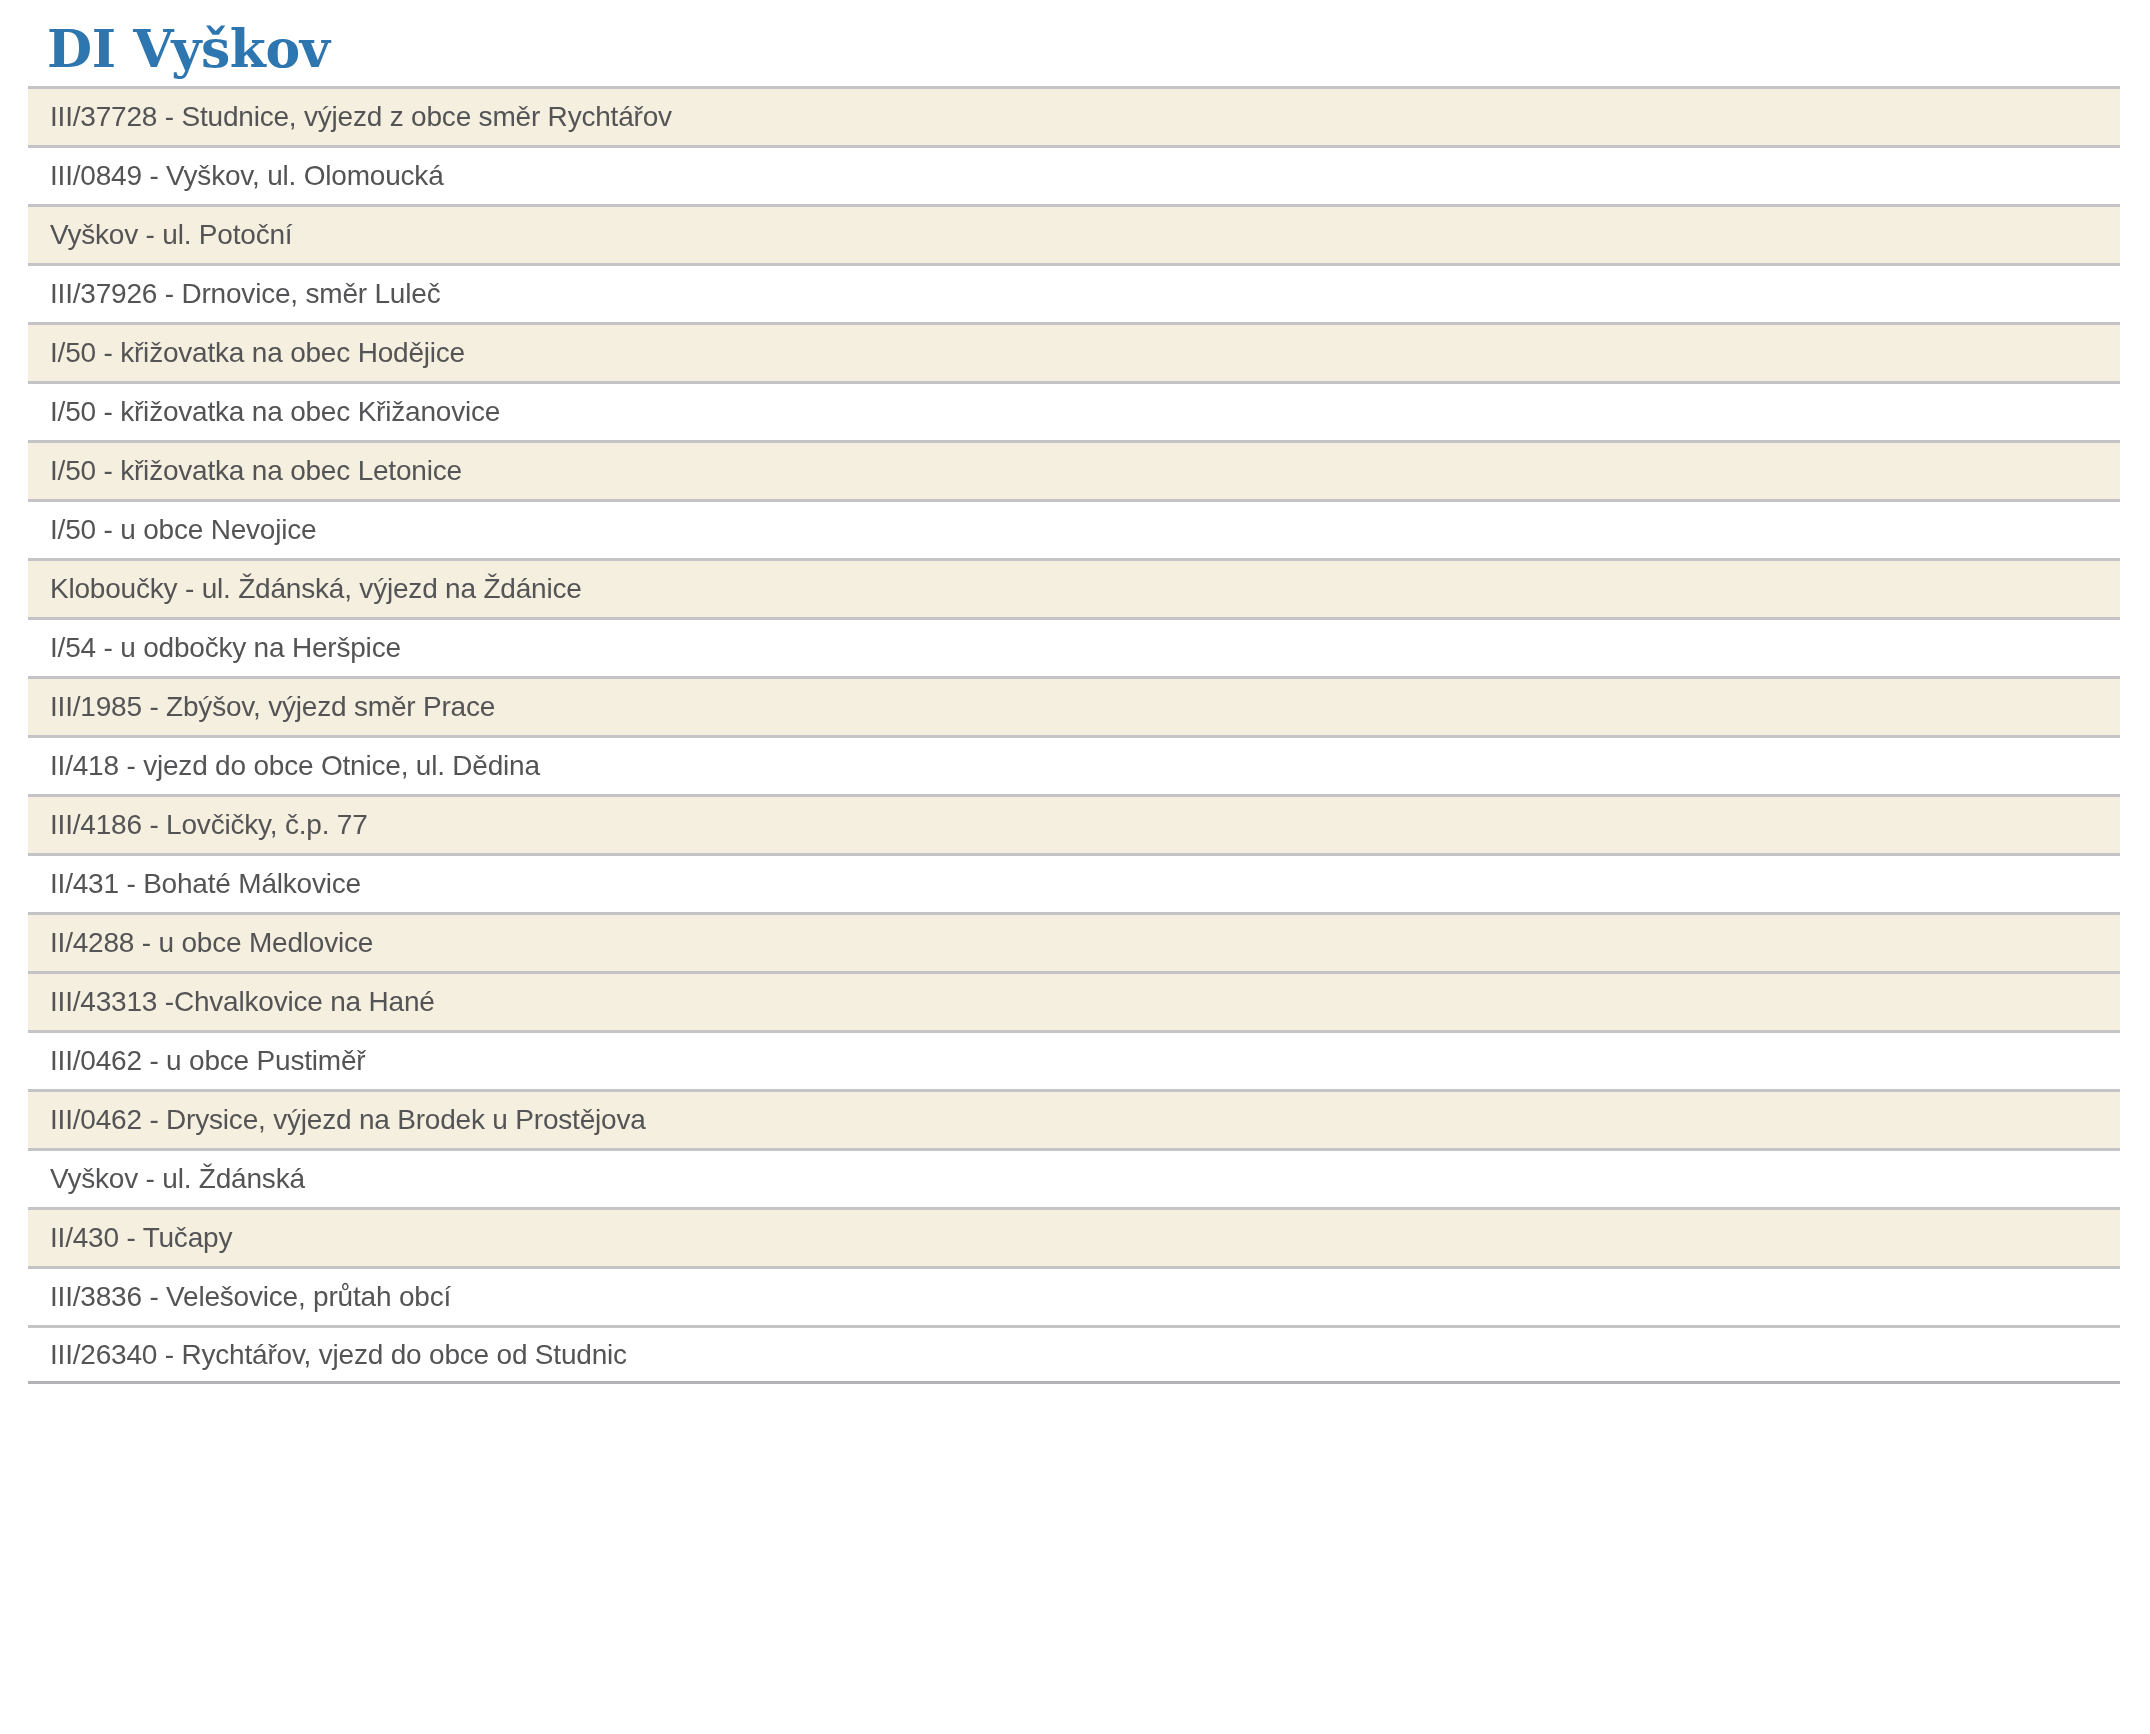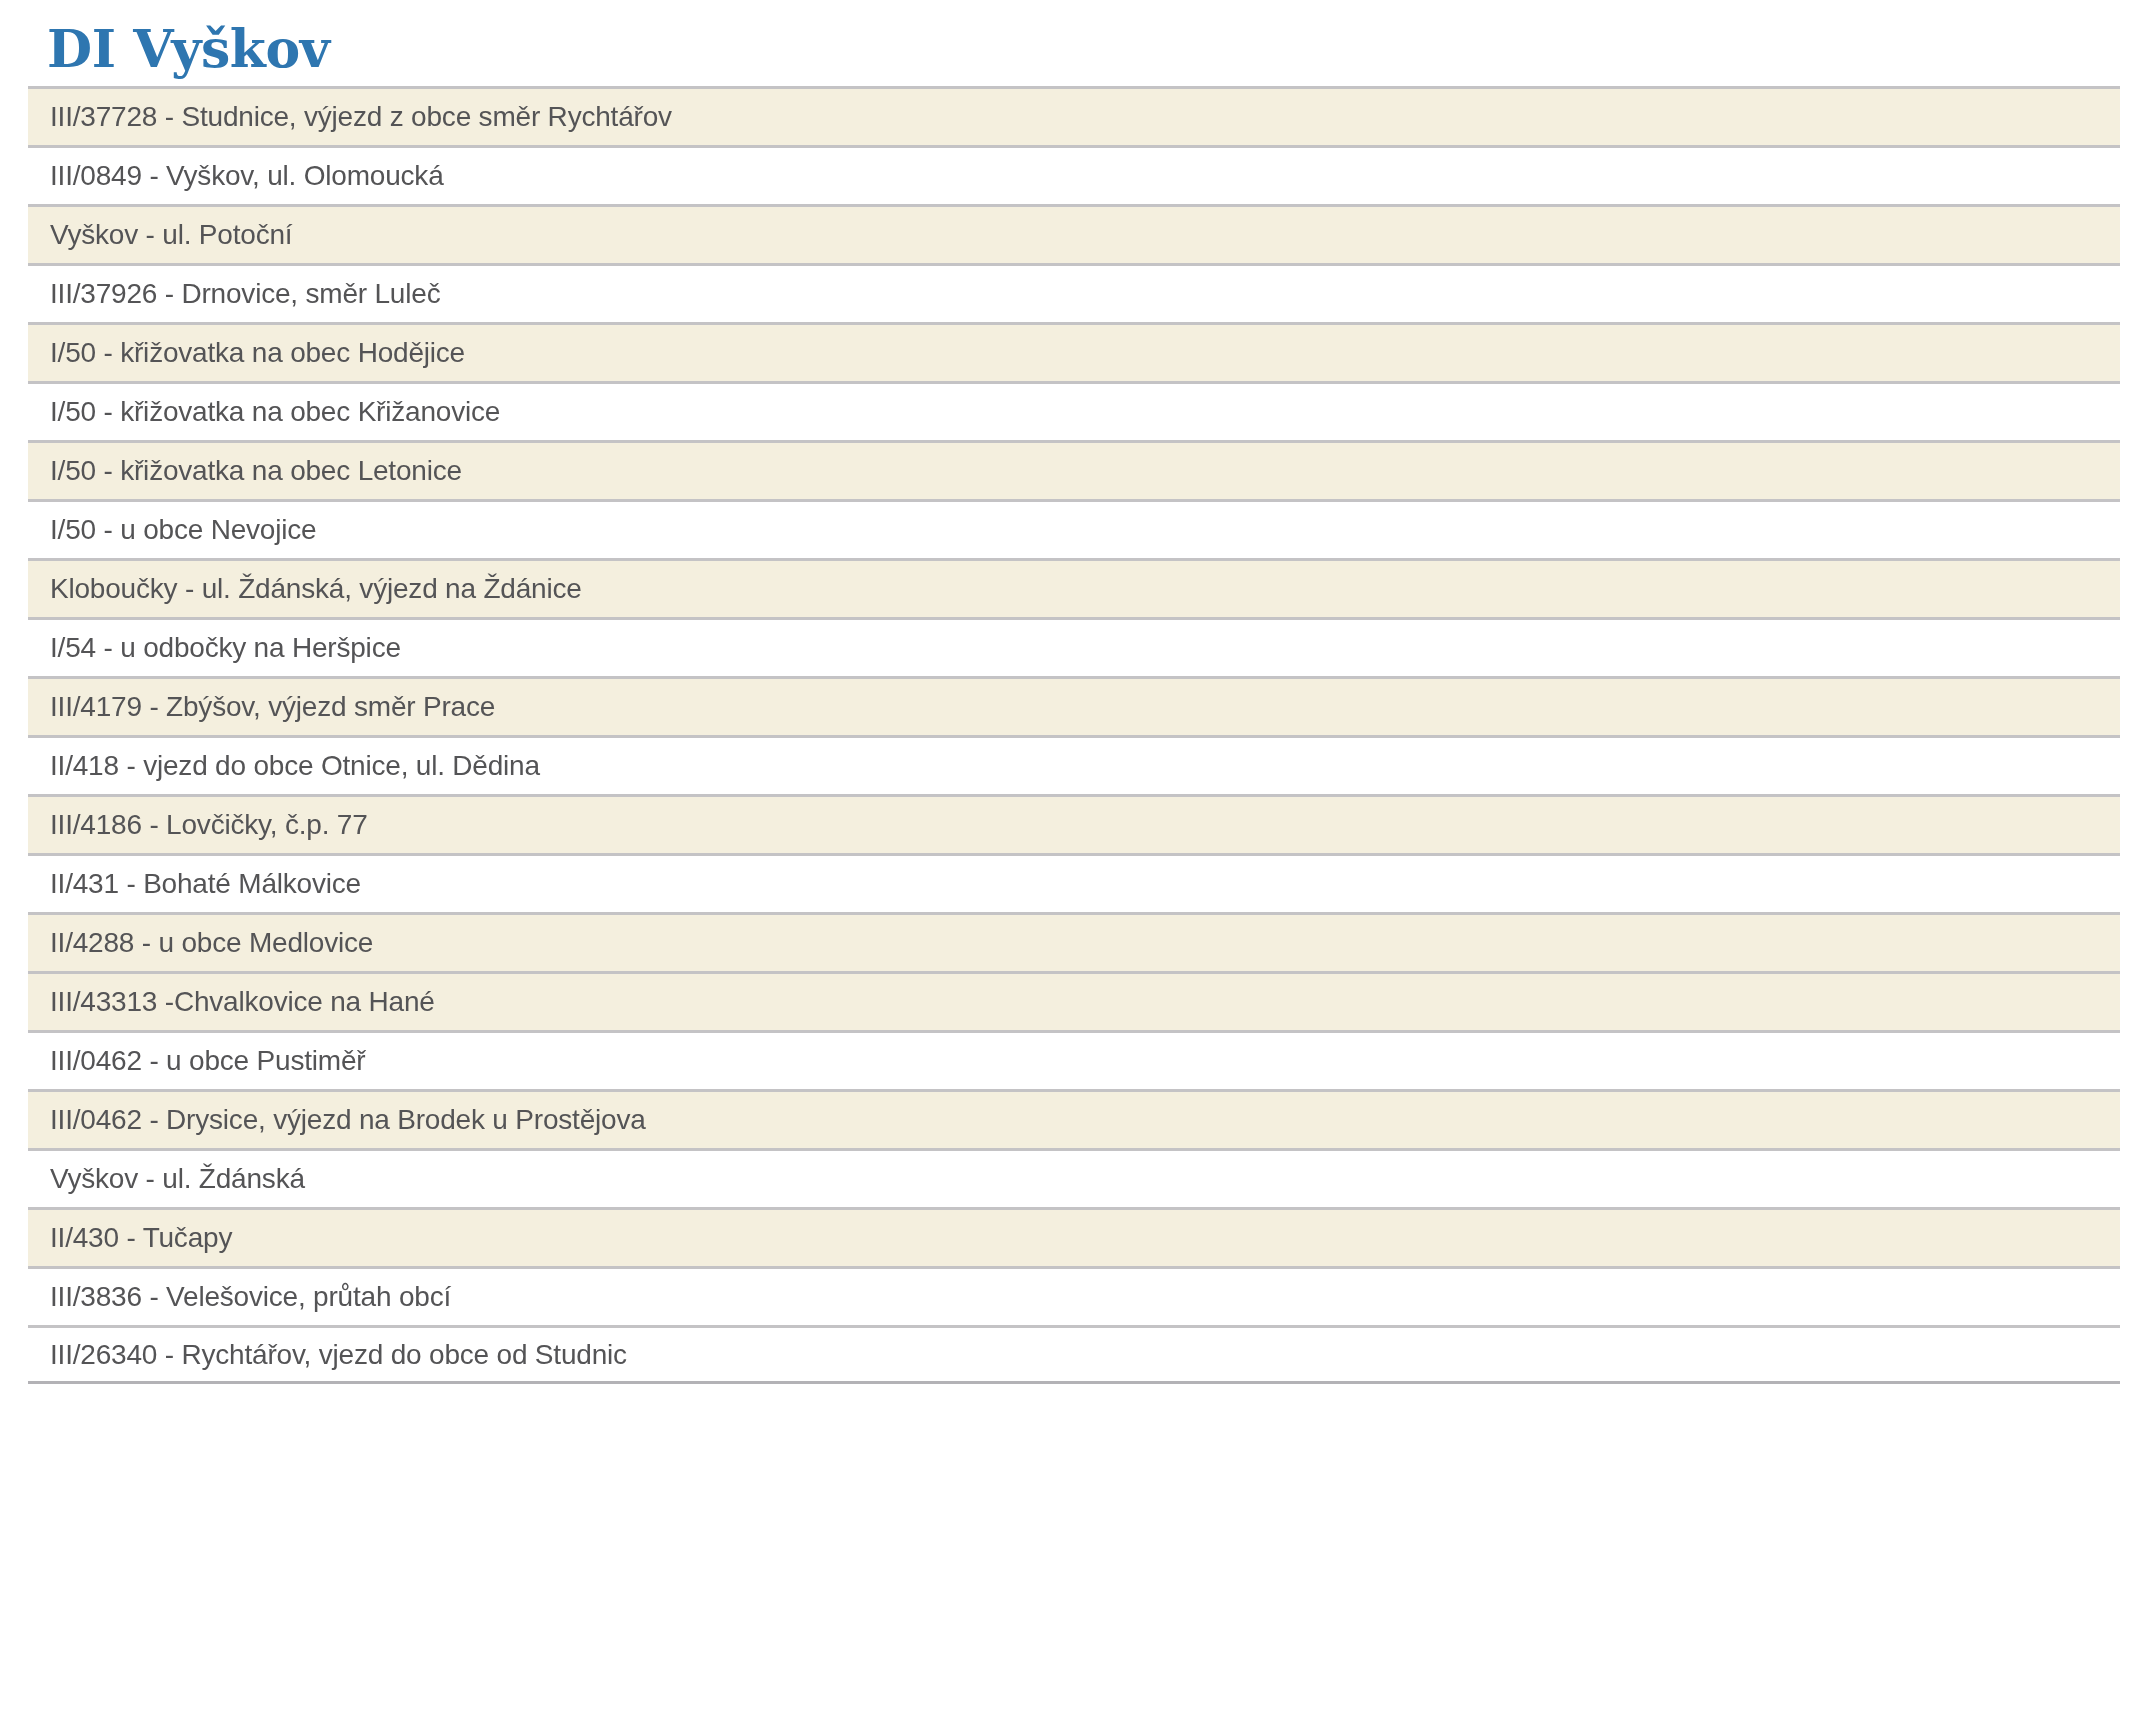--- a/index.html
+++ b/index.html
@@ -96,7 +96,7 @@
     <span class="row-label">I/54 - u odbočky na Heršpice</span>
   </li>
       <li class="row odd">
-    <span class="row-label">III/4179 - Zbýšov, výjezd směr Prace</span>
+    <span class="row-label">III/1985 - Zbýšov, výjezd směr Prace</span>
   </li>
       <li class="row">
     <span class="row-label">II/418 - vjezd do obce Otnice, ul. Dědina</span>

